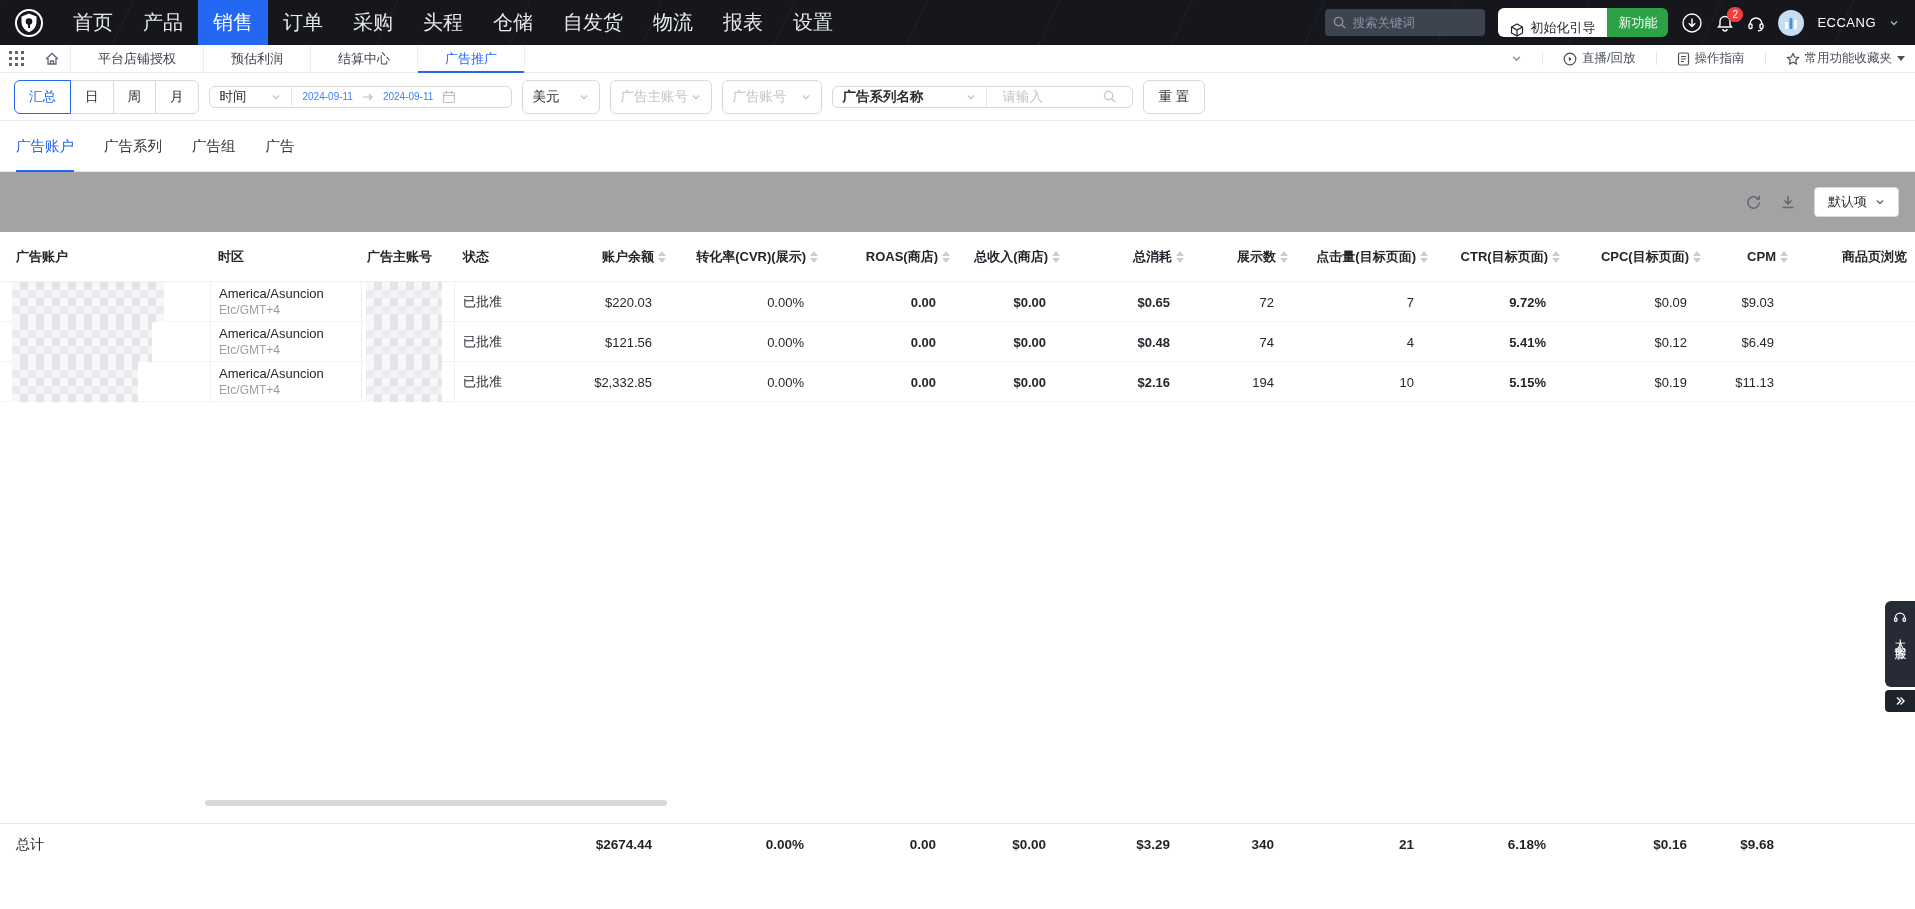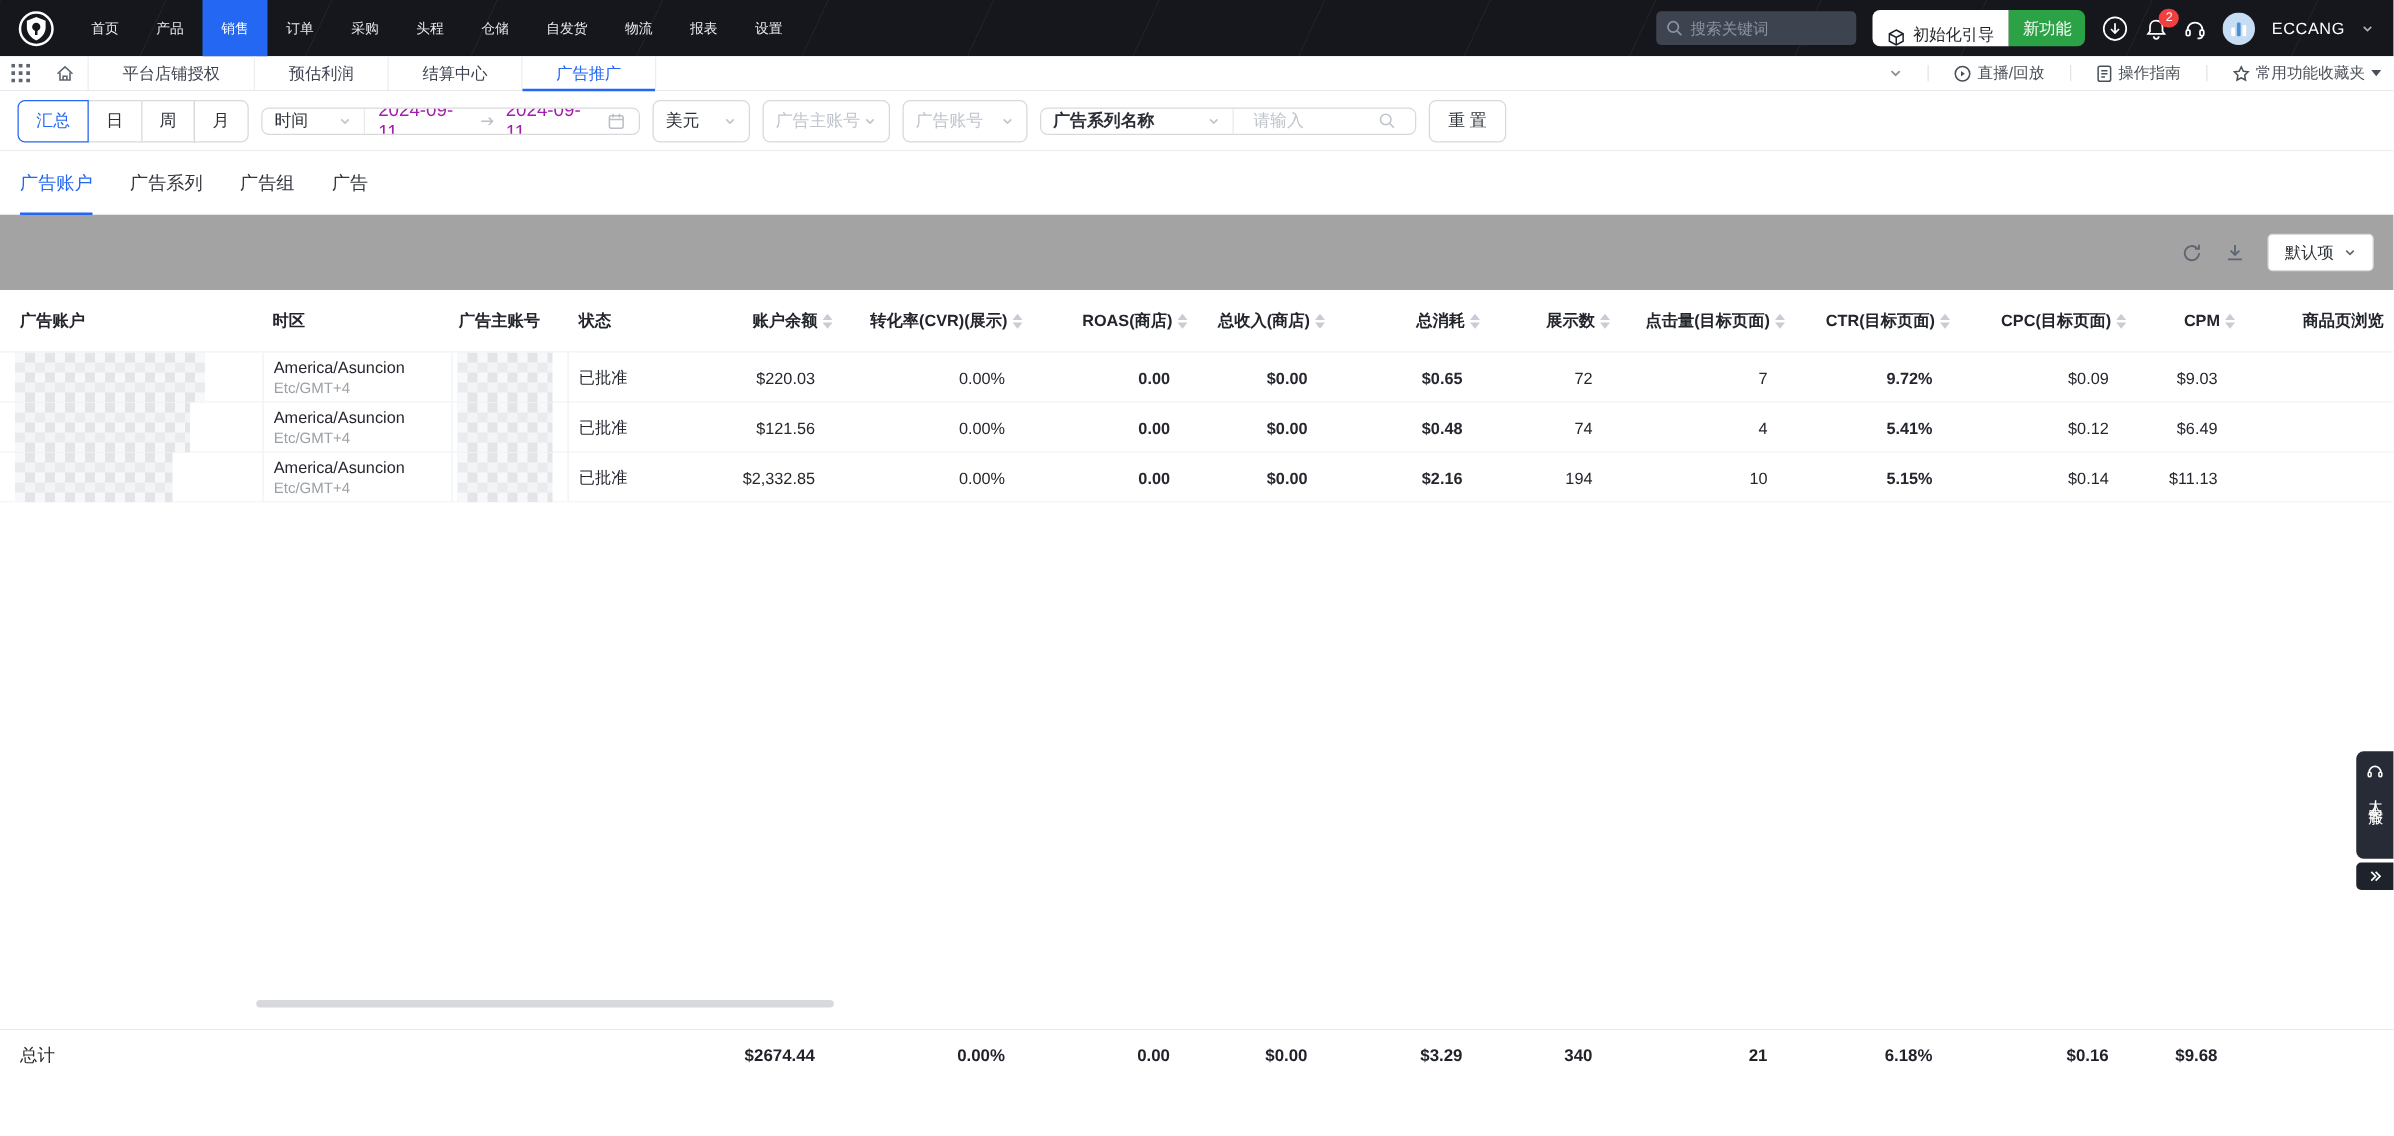--- a/index.html
+++ b/index.html
@@ -12,7 +12,7 @@
     background-image:repeating-linear-gradient(115deg,rgba(255,255,255,.04) 0 1px,transparent 1px 120px)}
   .logo{width:58px;display:flex;justify-content:center;align-items:center;cursor:pointer}
   .mainmenu{display:flex;height:100%}
-  .mi{display:flex;align-items:center;padding:0 15px;font-size:11px;color:#e8eaee;cursor:pointer;white-space:nowrap}
+  .mi{display:flex;align-items:center;padding:0 15px;font-size:20px;color:#e8eaee;cursor:pointer;white-space:nowrap}
   .mi.active{background:#2467f2;color:#fff}
   .nav-right{margin-left:auto;display:flex;align-items:center;gap:13px;padding-right:16px}
   .nav-search{width:160px;height:27px;background:#3d434f;border-radius:4px;display:flex;align-items:center;gap:6px;padding:0 8px}

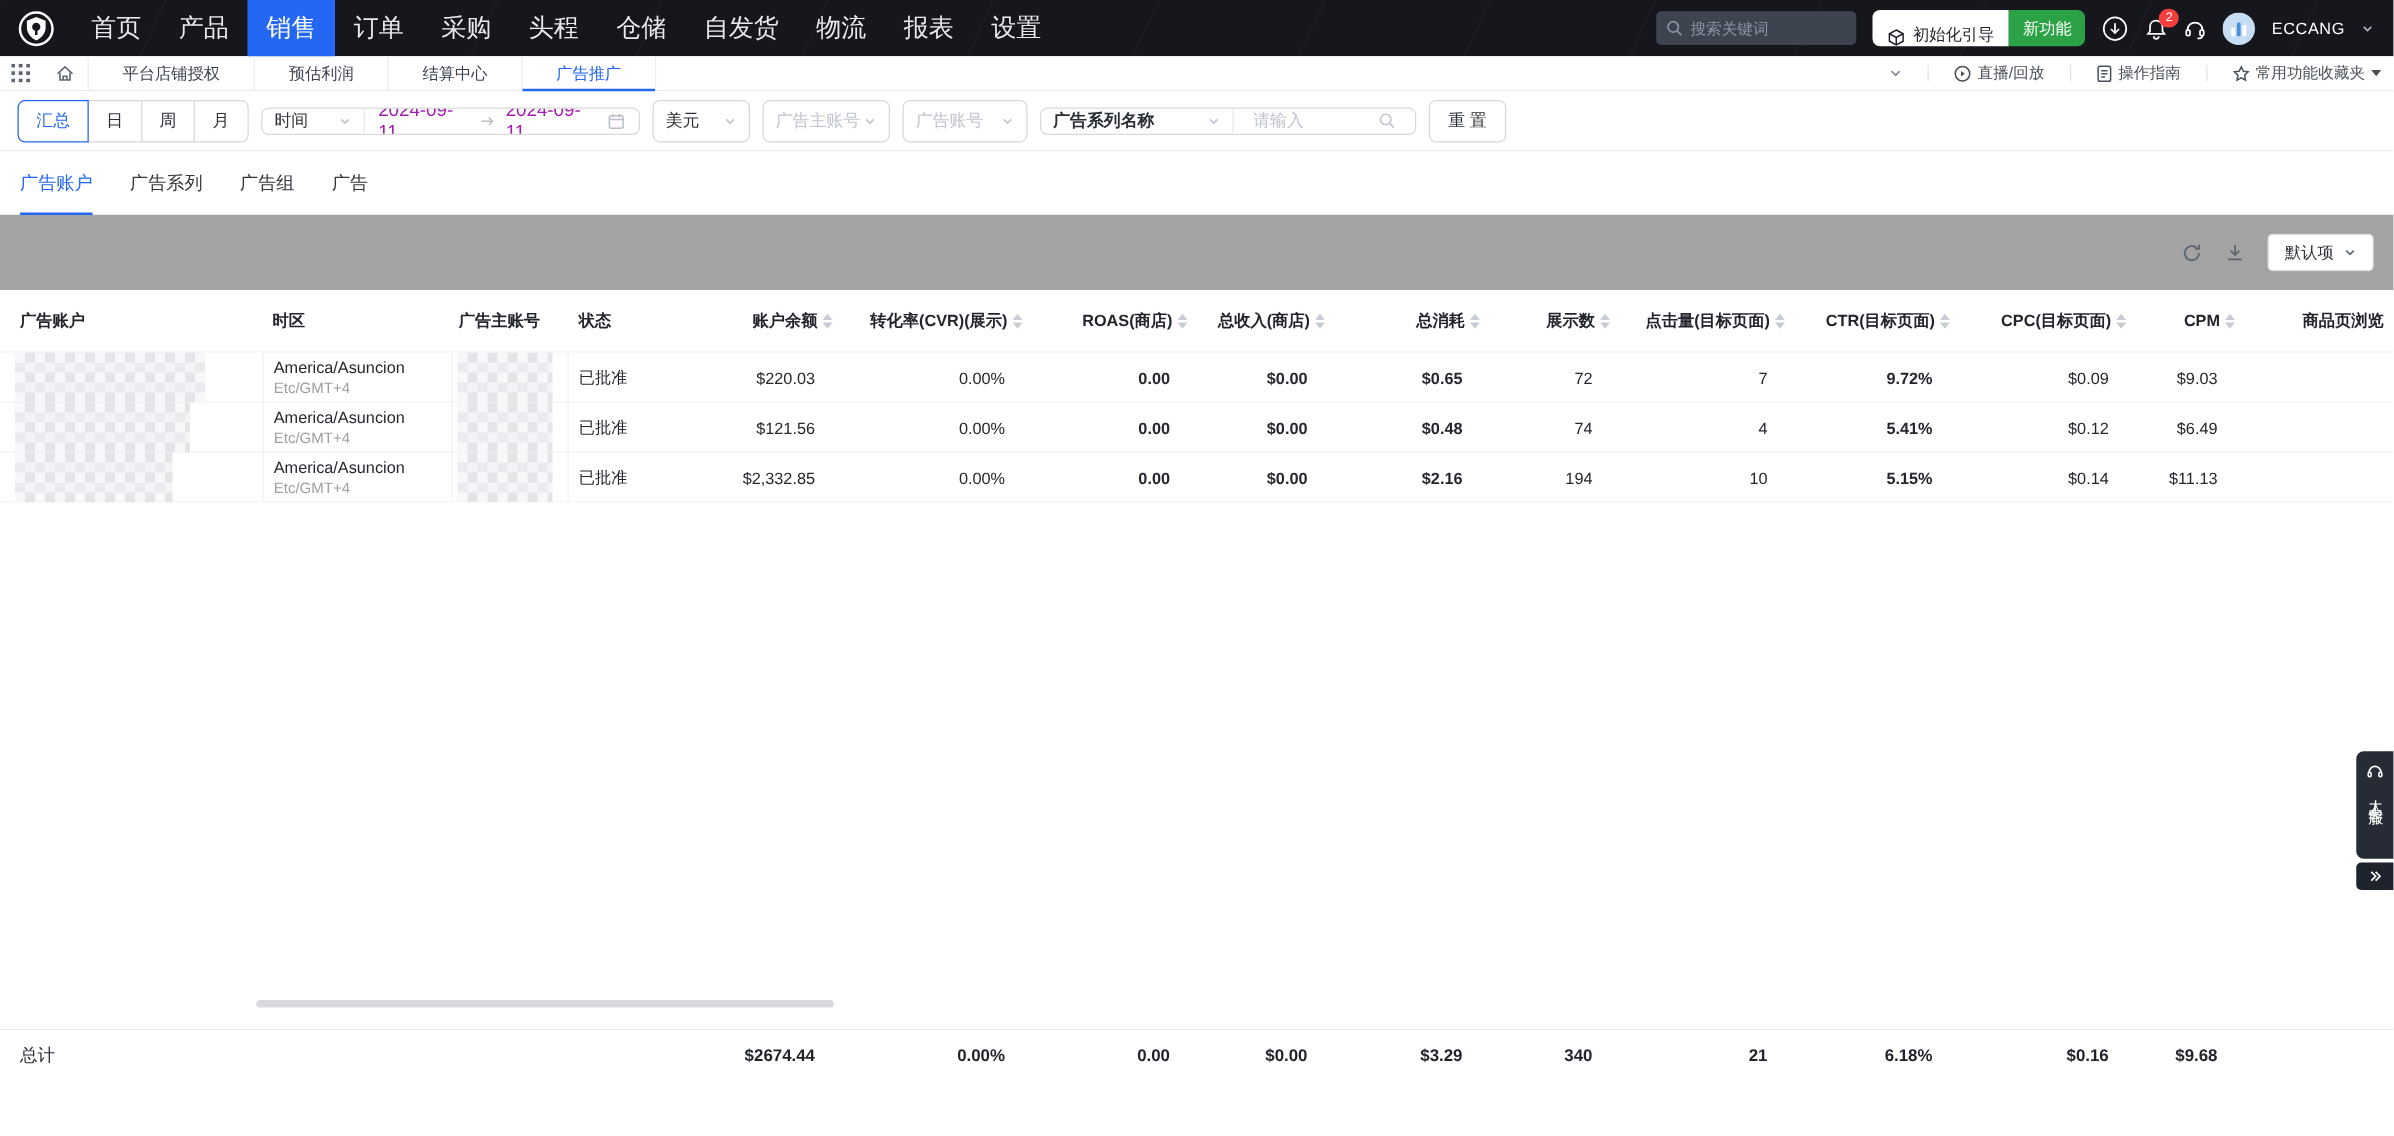--- a/index.html
+++ b/index.html
@@ -52,7 +52,7 @@
   .seg.active{border-color:#2467f2;color:#2467f2;z-index:1}
   .compound{display:flex;height:22px;border:1px solid #d9d9d9;border-radius:6px;overflow:hidden;background:#fff}
   .cp-sel{display:flex;align-items:center;justify-content:space-between;padding:0 10px;border-right:1px solid #e7e9ec;cursor:pointer}
-  .cp-dates{display:flex;align-items:center;gap:9px;padding:0 11px;font-size:15px;color:#a21caf;cursor:pointer}
+  .cp-dates{display:flex;align-items:center;gap:9px;padding:0 11px;font-size:10px;color:#3b82f6;cursor:pointer}
   .sel{height:34px;border:1px solid #d9d9d9;border-radius:6px;background:#fff;display:flex;align-items:center;
     justify-content:space-between;padding:0 10px;font-size:13.5px;color:#2b2f36;cursor:pointer}
   .sel .ph{color:#c0c4cc}

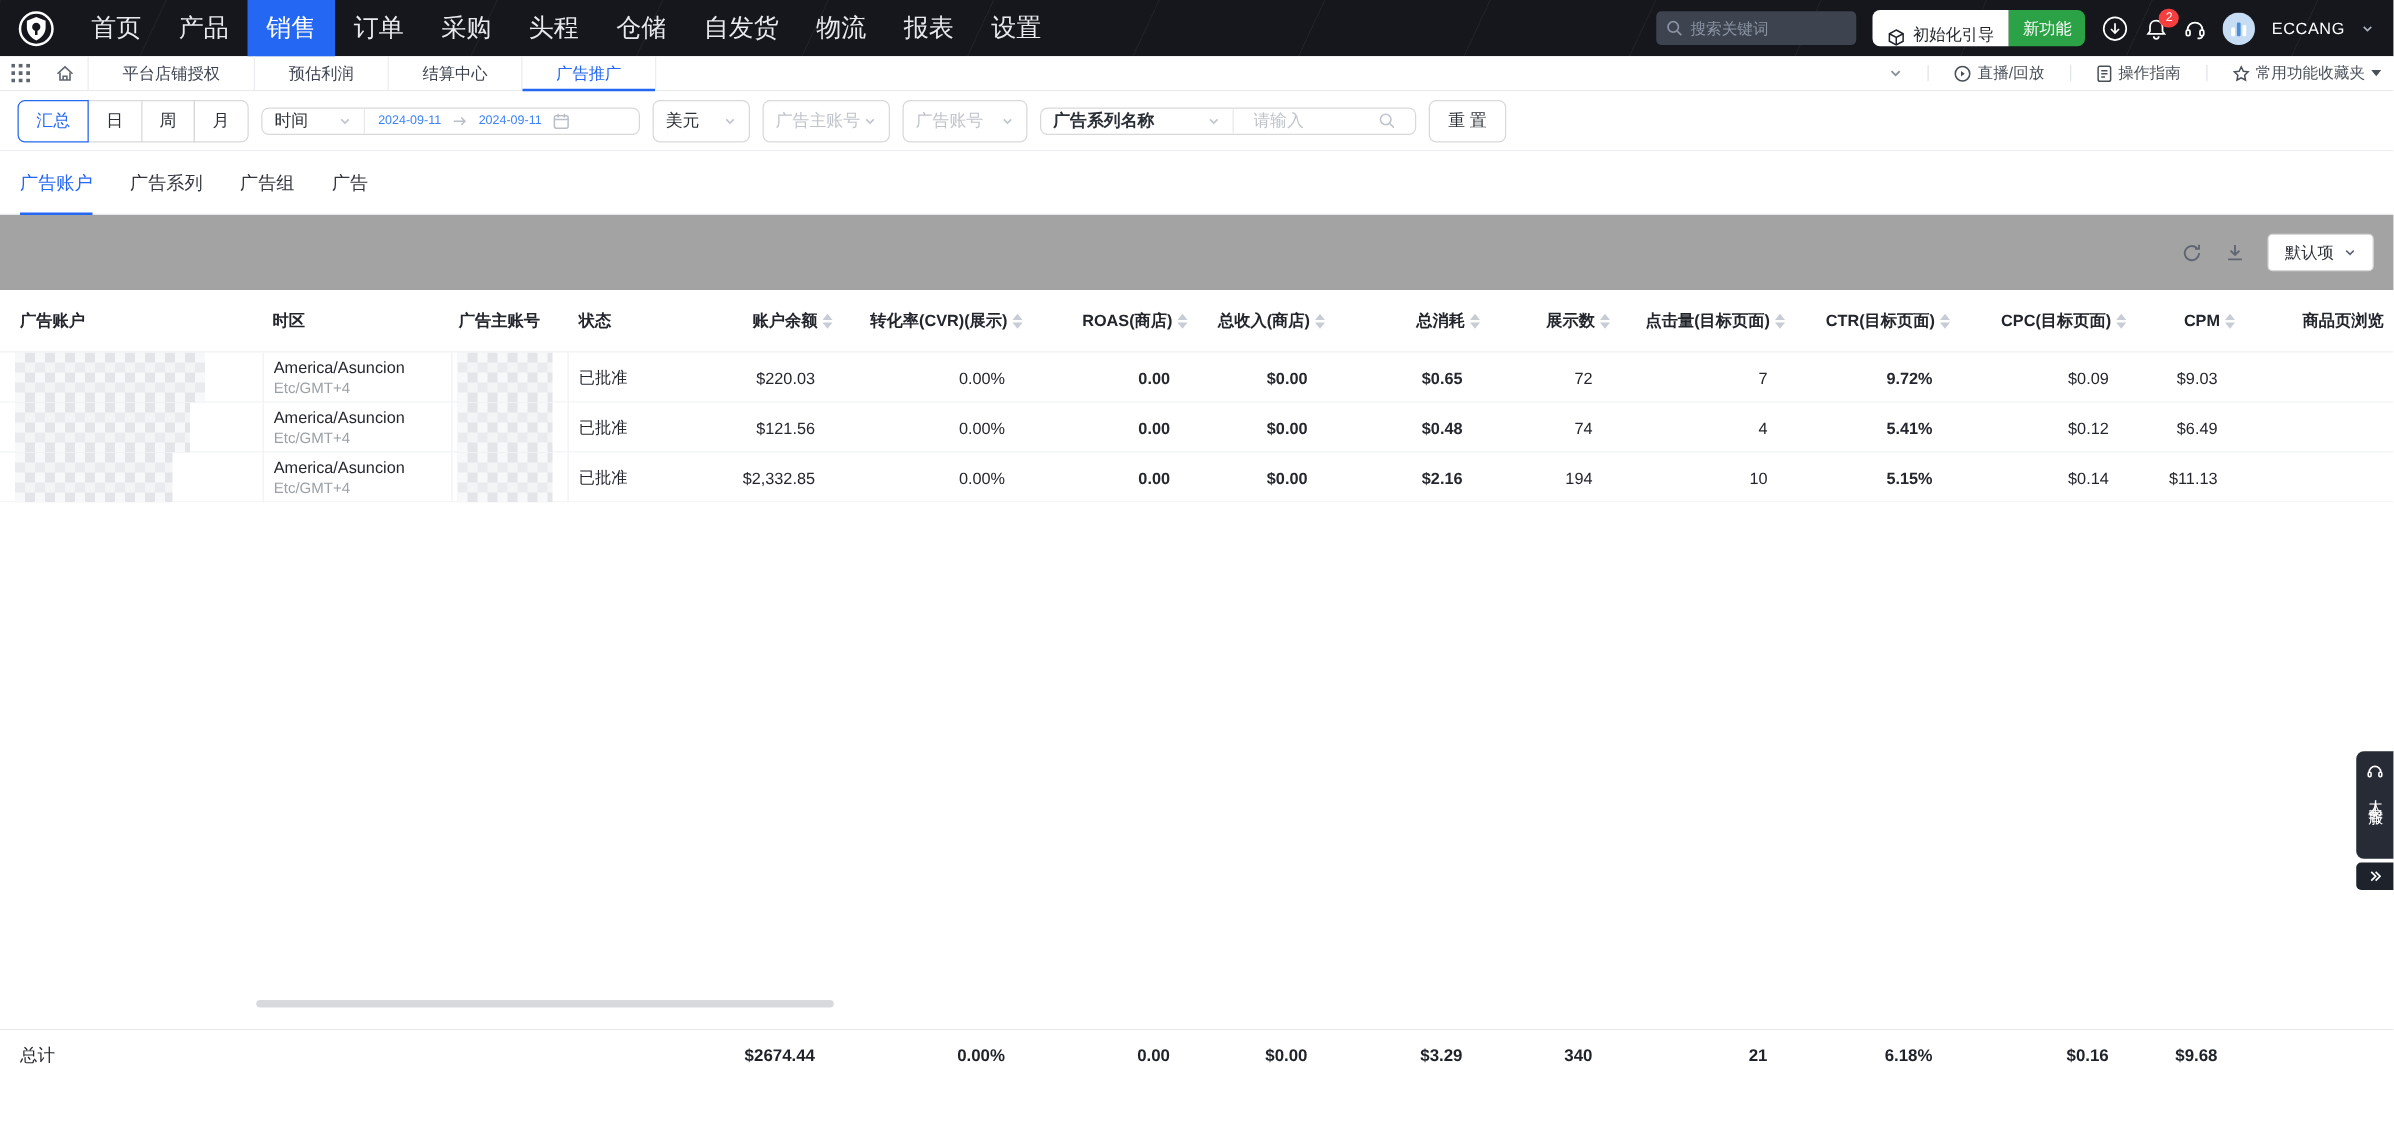--- a/index.html
+++ b/index.html
@@ -536,7 +536,7 @@
       <div class="td right">194</div>
       <div class="td right">10</div>
       <div class="td right bold">5.15%</div>
-      <div class="td right">$0.14</div>
+      <div class="td right">$0.19</div>
       <div class="td right">$11.13</div>
       <div class="td"></div>
     </div>

